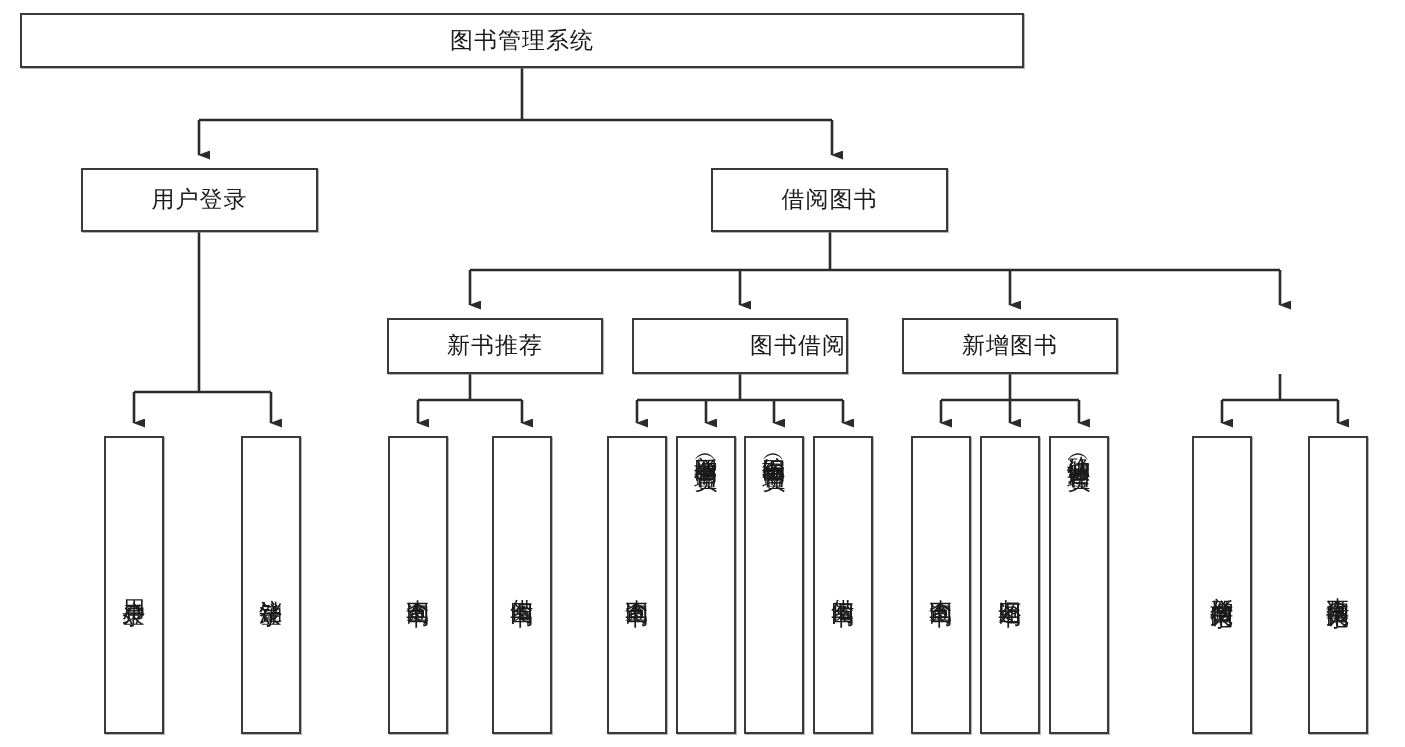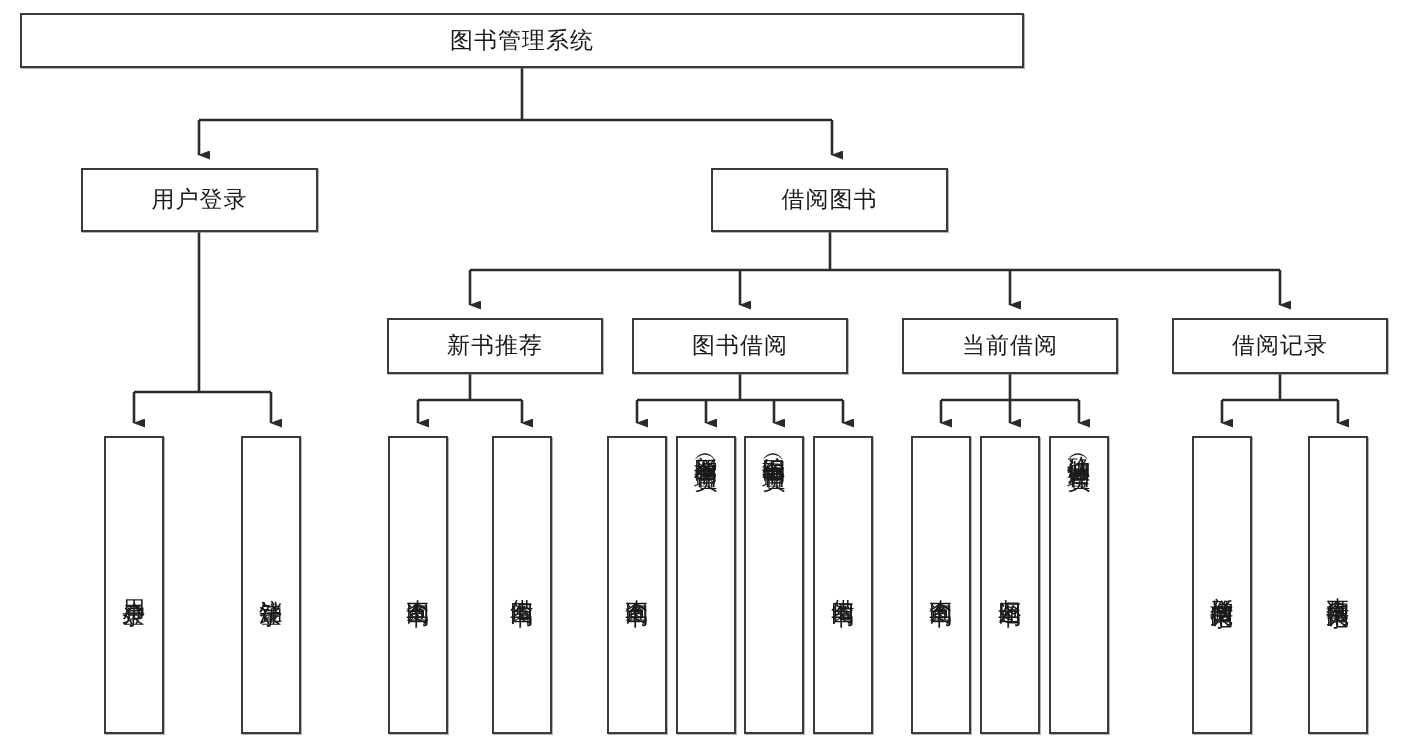--- a/index.html
+++ b/index.html
@@ -138,7 +138,7 @@
   <div class="node" style="left:362px; top:318px; width:216px; height:56px;margin-left:25px;">
     <span class="label">新书推荐</span>
   </div>
-  <div class="node" style="left:632px; top:318px; width:216px; height:56px;">
+  <div class="node" style="left:632px; top:318px; width:216px; height:56px;justify-content:flex-end;">
     <span class="label">图书借阅</span>
   </div>
   <div class="node" style="left:902px; top:318px; width:216px; height:56px;">

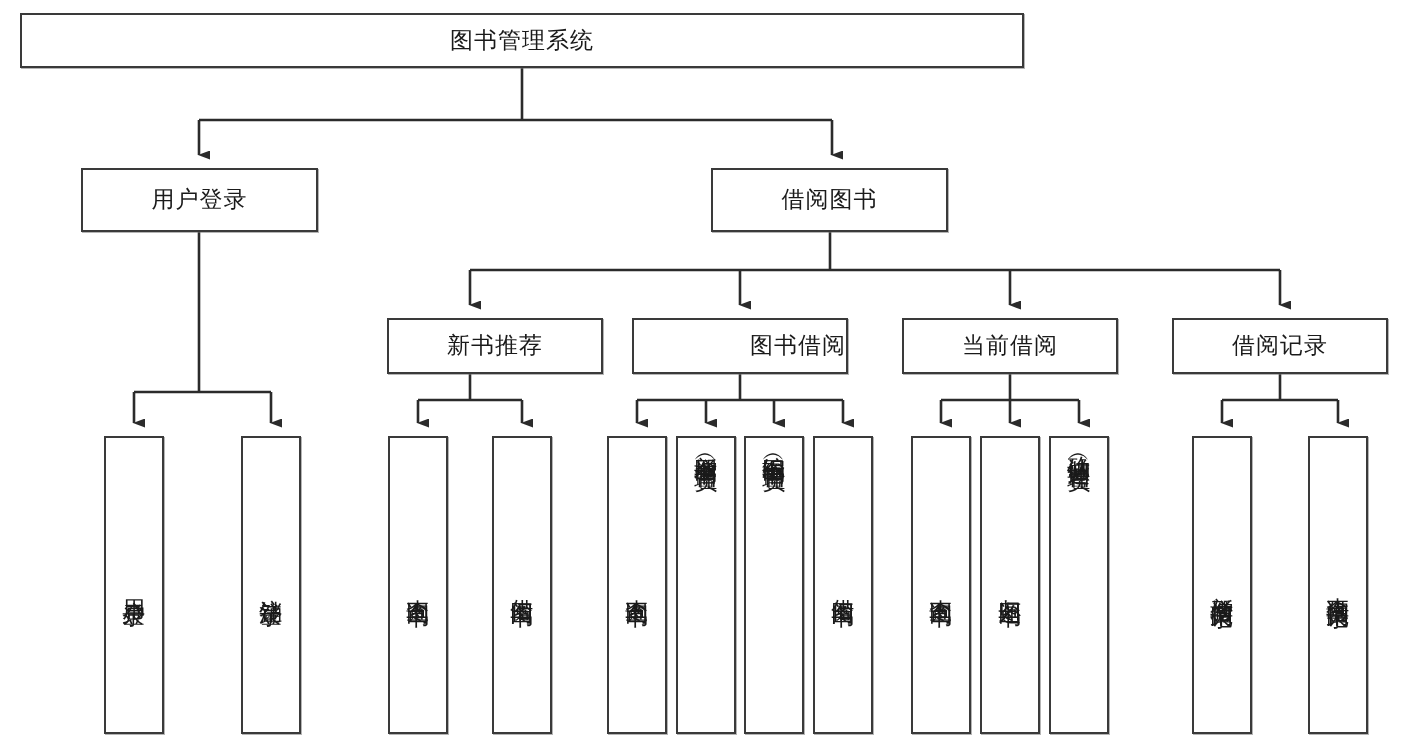--- a/index.html
+++ b/index.html
@@ -142,7 +142,7 @@
     <span class="label">图书借阅</span>
   </div>
   <div class="node" style="left:902px; top:318px; width:216px; height:56px;">
-    <span class="label">当前借阅</span>
+    <span class="label">新增图书</span>
   </div>
   <div class="node" style="left:1172px; top:318px; width:216px; height:56px;">
     <span class="label">借阅记录</span>

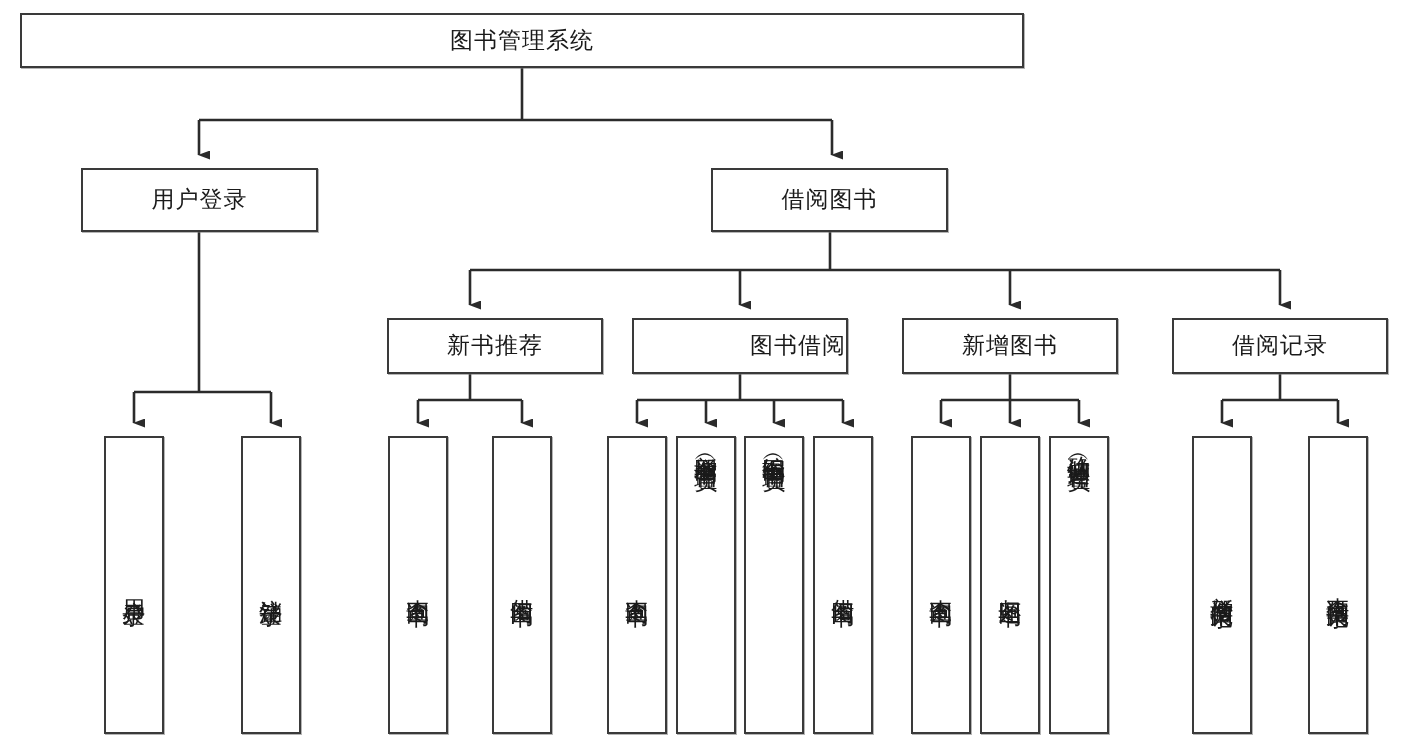--- a/index.html
+++ b/index.html
@@ -144,9 +144,6 @@
   <div class="node" style="left:902px; top:318px; width:216px; height:56px;">
     <span class="label">新增图书</span>
   </div>
-  <div class="node" style="left:1172px; top:318px; width:216px; height:56px;">
-    <span class="label">借阅记录</span>
-  </div>
 
   <div class="node vert center-v" style="left:104px; top:436px; width:60px; height:298px;">
     <span class="label">用户登录</span>

